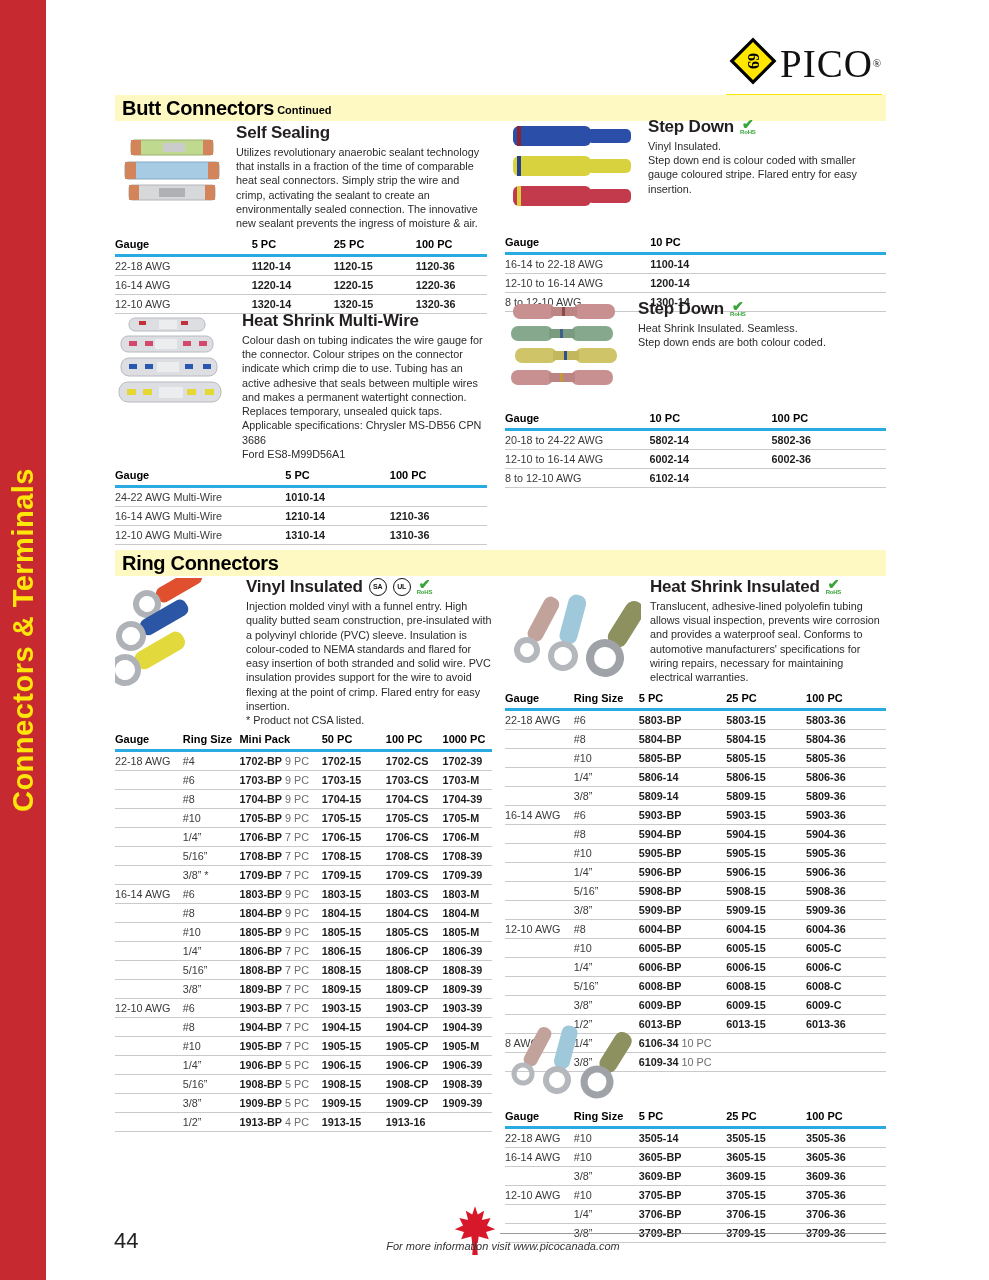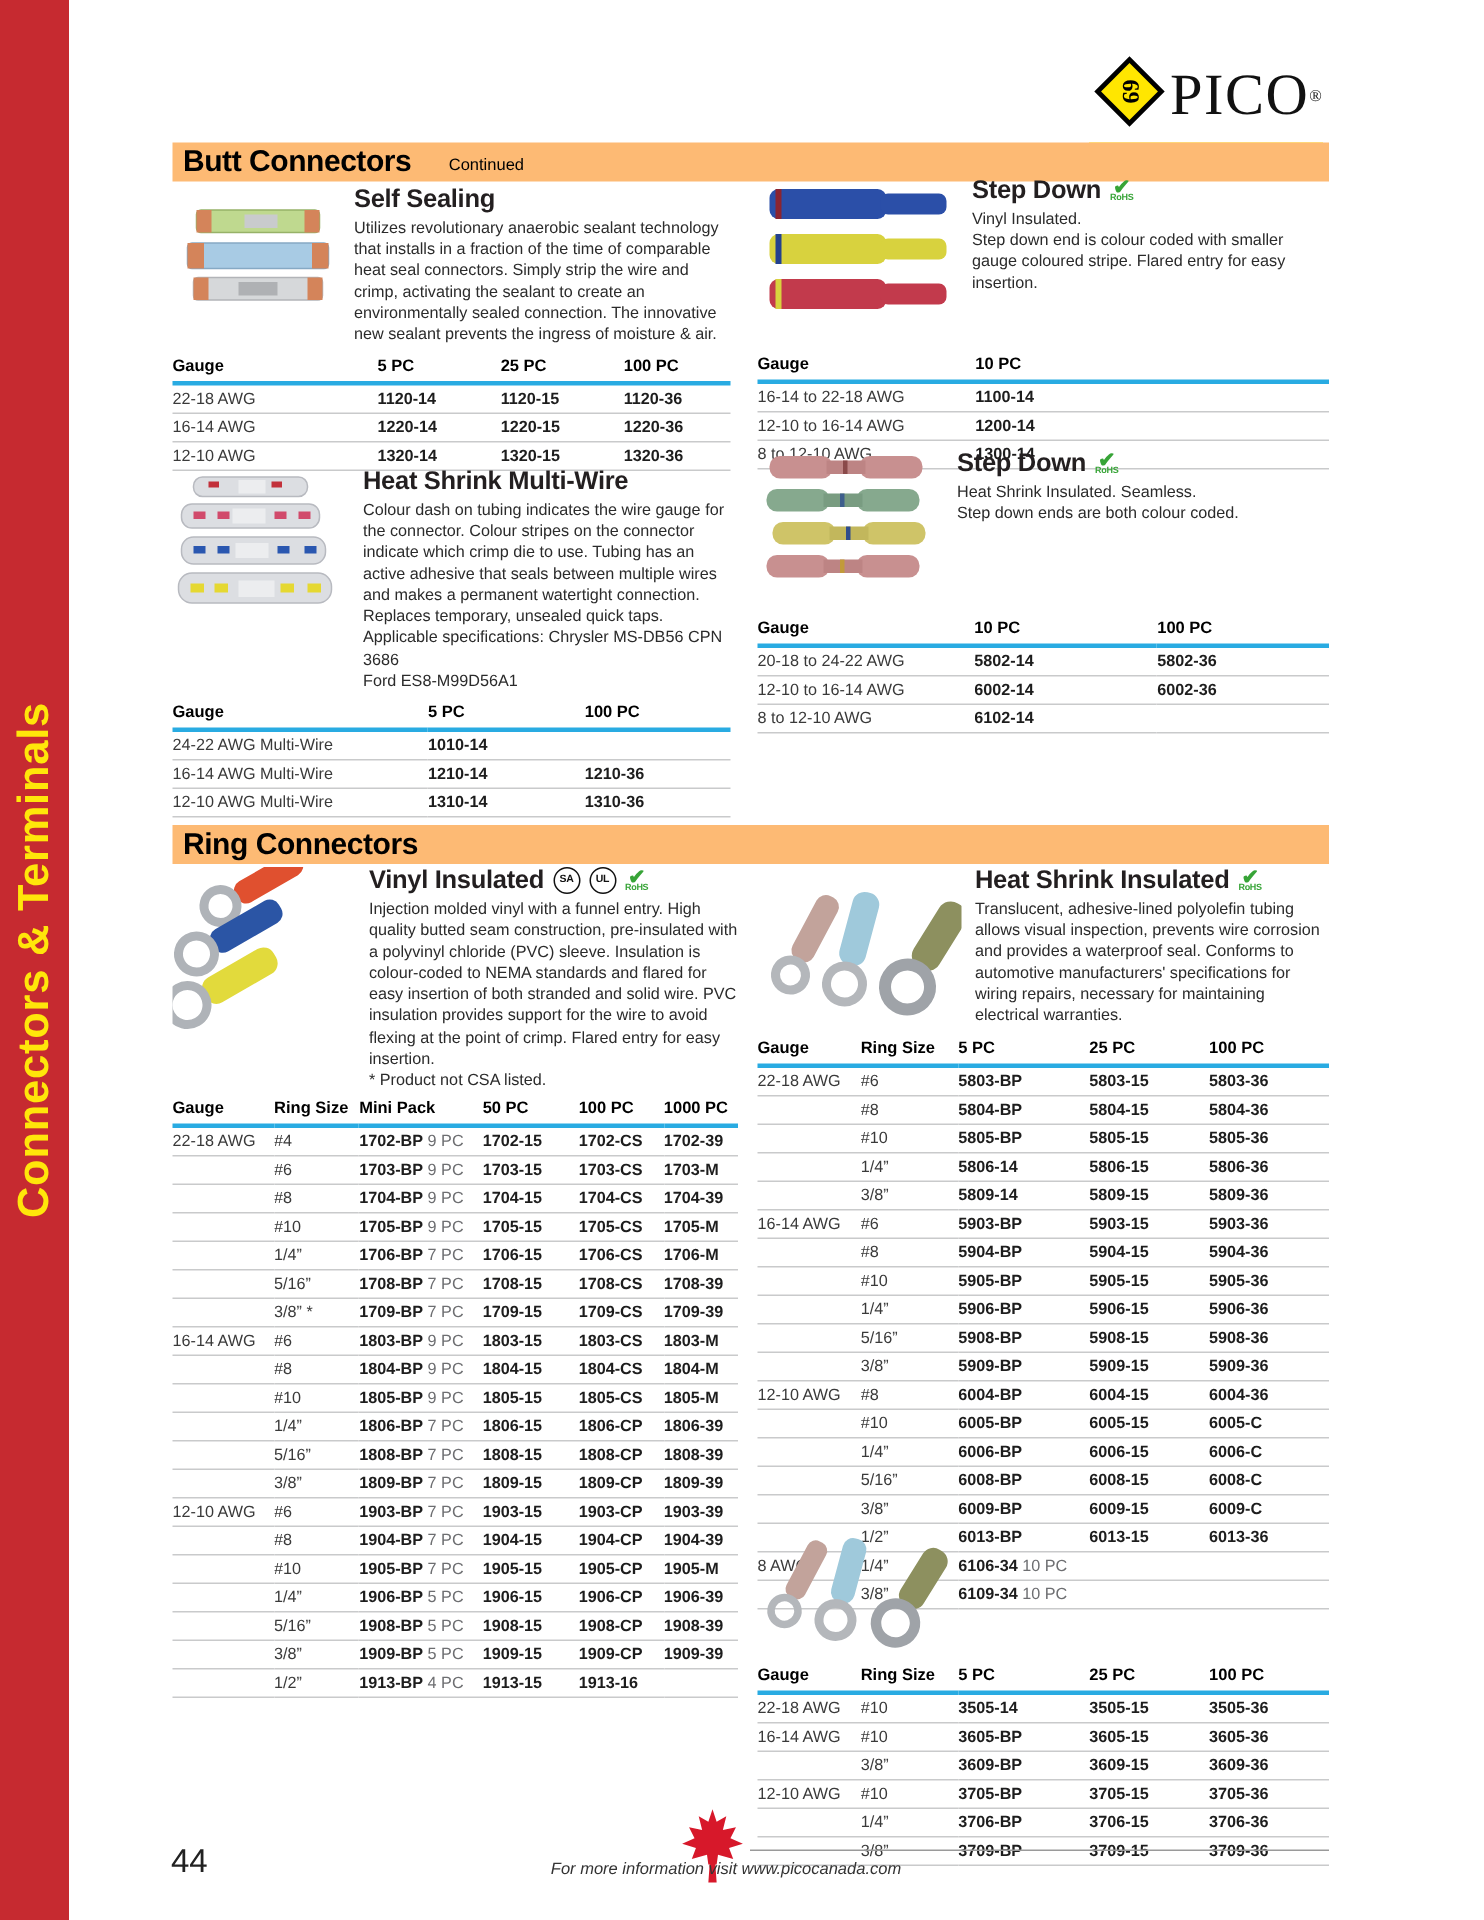--- a/index.html
+++ b/index.html
@@ -17,7 +17,7 @@
   .pico-reg{font-family:"Liberation Serif",serif;font-size:11px;vertical-align:top;color:#111;}
   .logo-bar{height:9px;background:#FFE600;margin-top:2px;width:156px;}
   
-  .banner{position:absolute;left:115px;width:771px;height:26px;background:#fdba74;
+  .banner{position:absolute;left:115px;width:771px;height:26px;background:#fef9c3;
           display:flex;align-items:center;padding-left:7px;box-sizing:border-box;}
   .banner .bt{font-size:20px;font-weight:800;letter-spacing:-.3px;color:#000;}
   .banner .bsuf{font-size:11px;font-weight:normal;margin-left:25px;margin-top:4px;color:#000;}

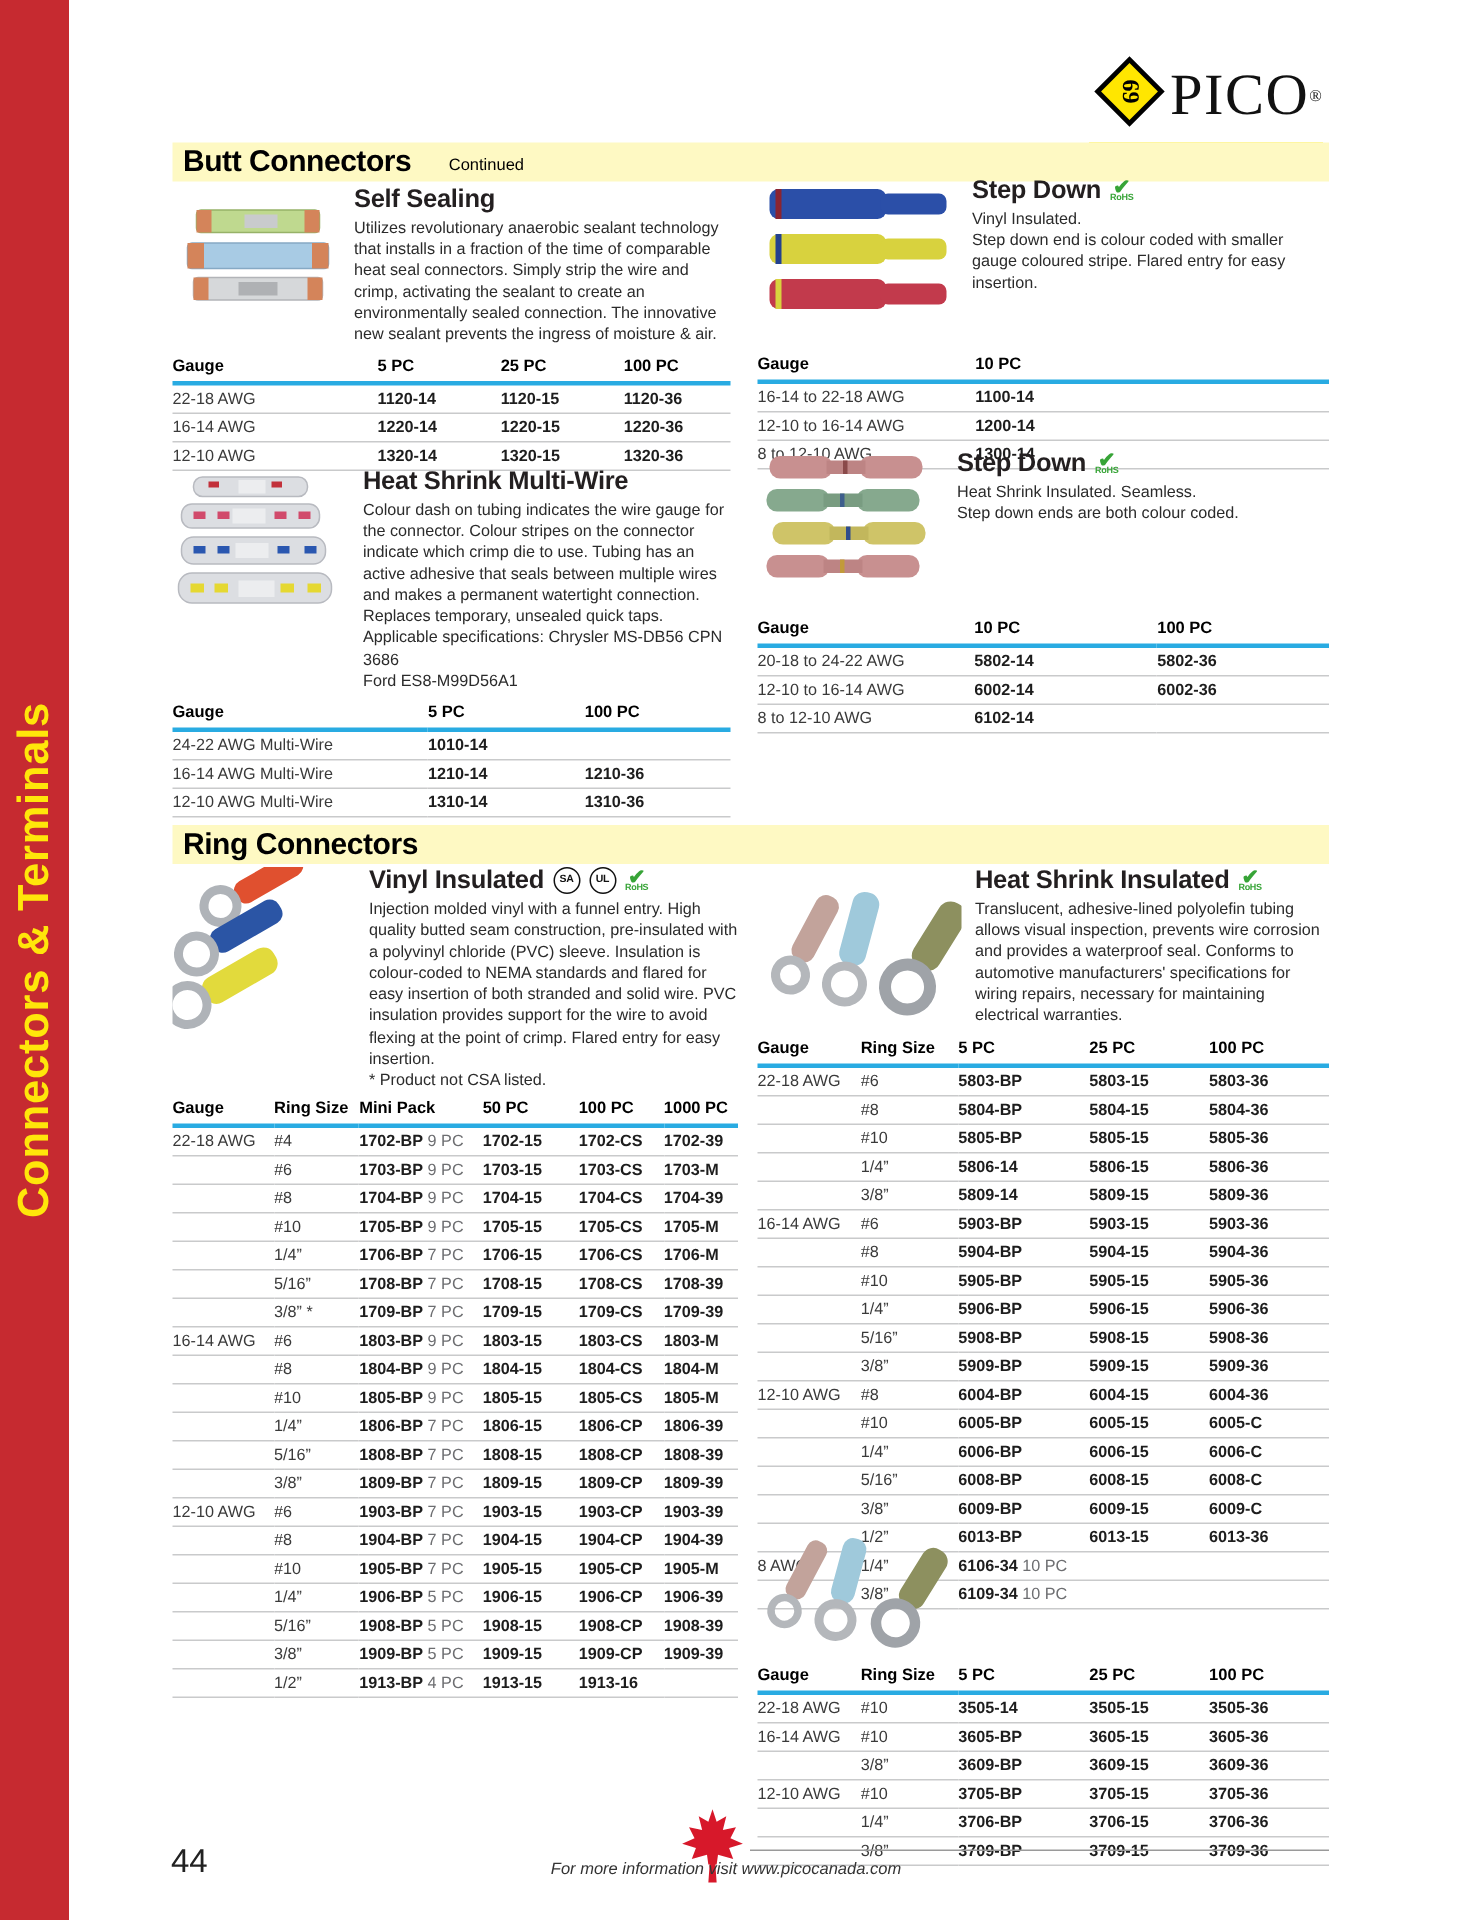--- a/index.html
+++ b/index.html
@@ -20,7 +20,7 @@
   .banner{position:absolute;left:115px;width:771px;height:26px;background:#fef9c3;
           display:flex;align-items:center;padding-left:7px;box-sizing:border-box;}
   .banner .bt{font-size:20px;font-weight:800;letter-spacing:-.3px;color:#000;}
-  .banner .bsuf{font-size:11px;font-weight:normal;margin-left:25px;margin-top:4px;color:#000;}
+  .banner .bsuf{font-size:11px;font-weight:bold;margin-left:3px;margin-top:4px;color:#000;}
   
   .sec{position:absolute;}
   .sec-row{display:flex;align-items:flex-start;}

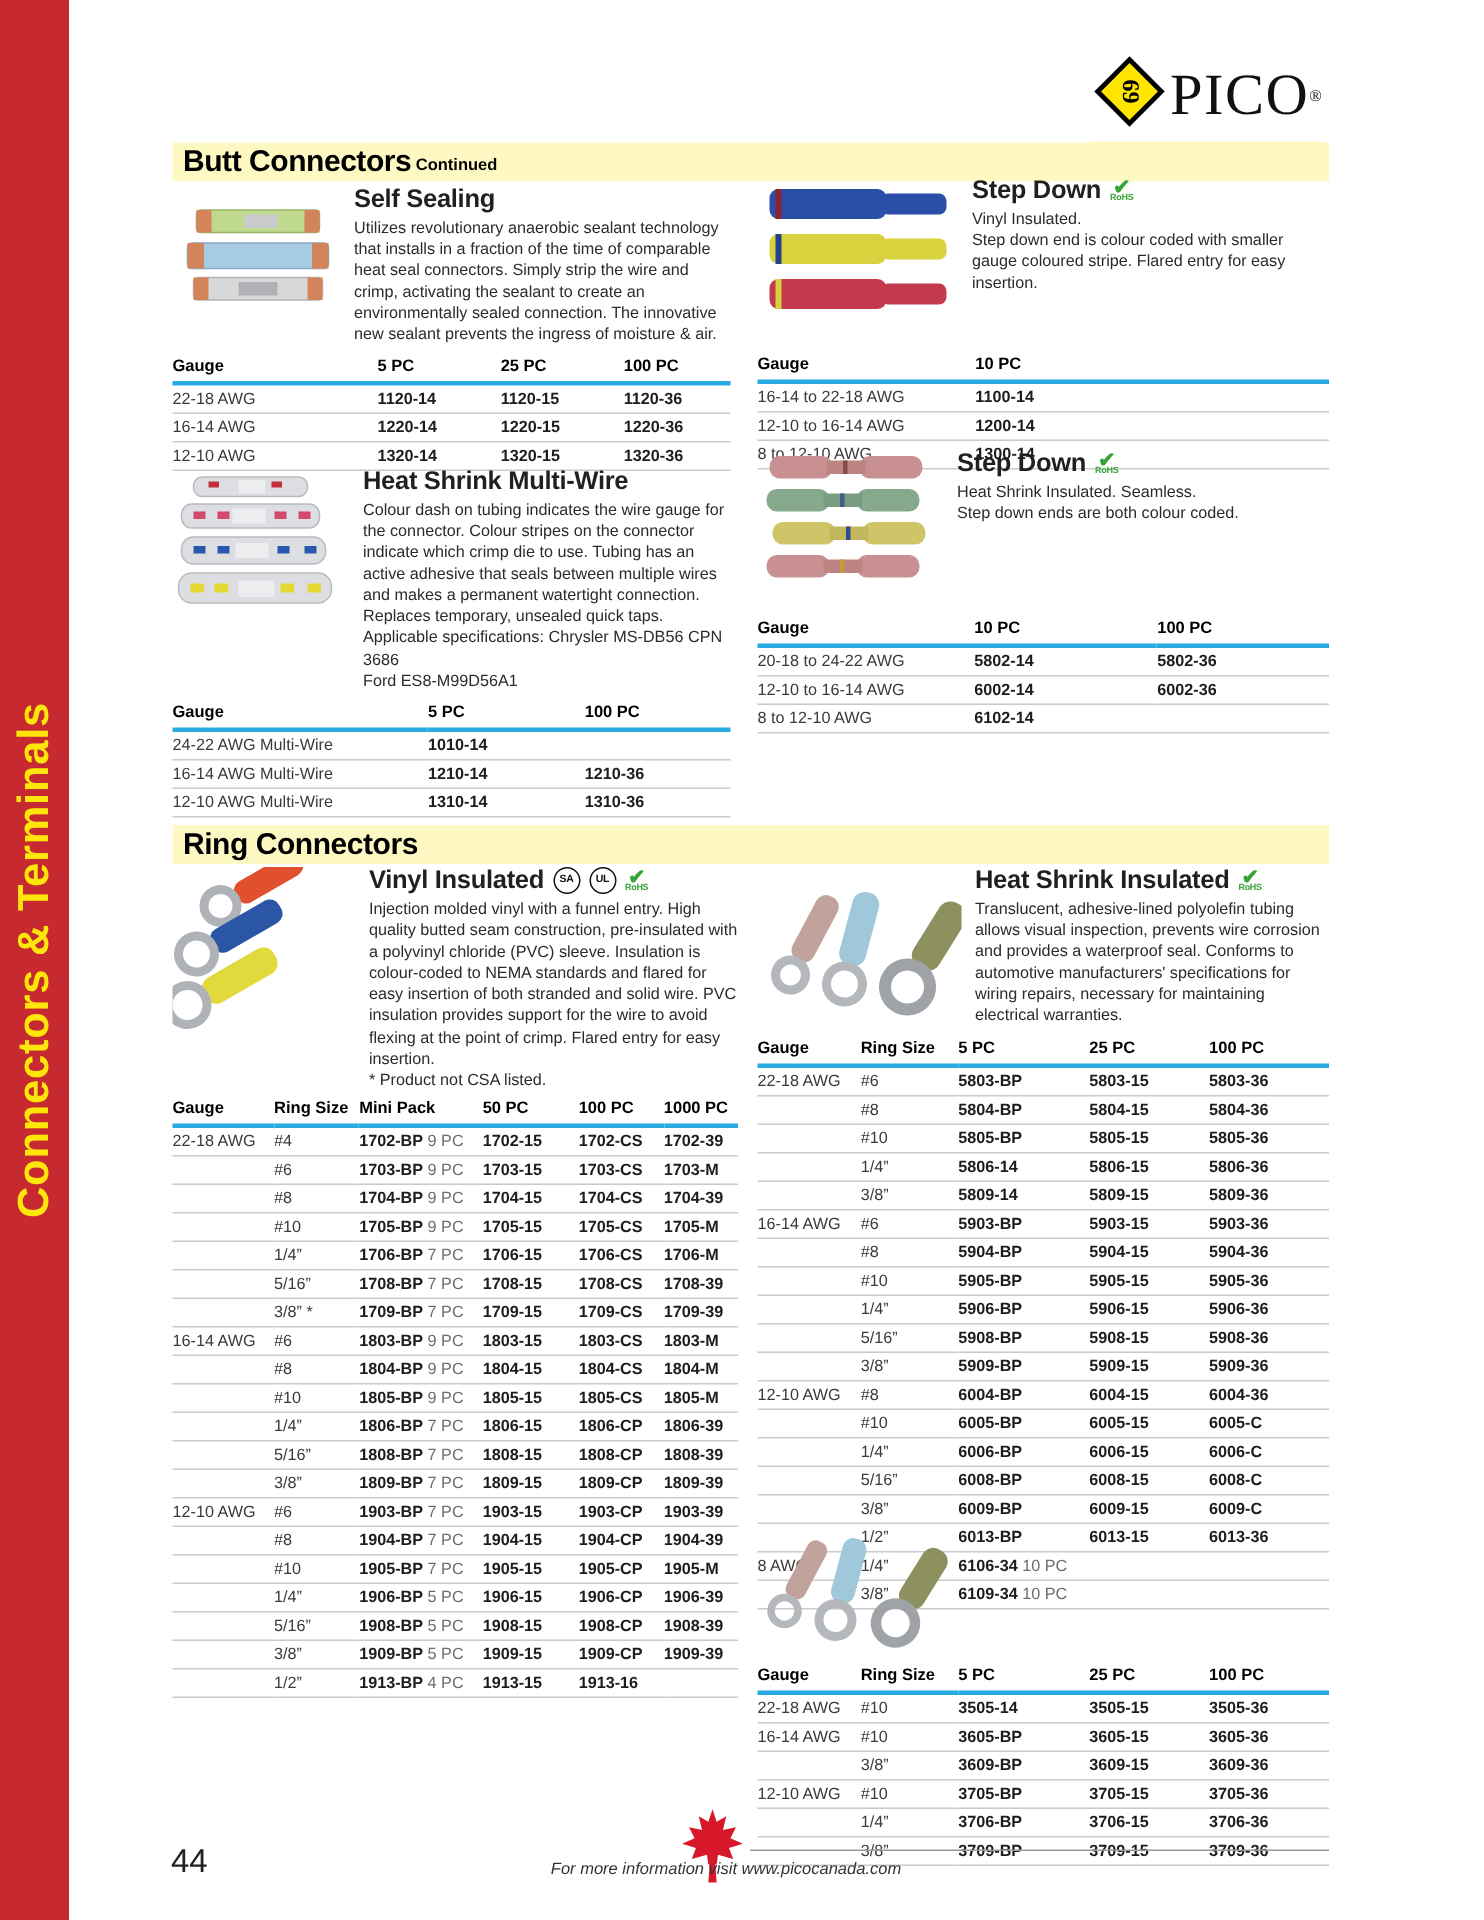--- a/index.html
+++ b/index.html
@@ -55,7 +55,7 @@
   
   .pageno{position:absolute;left:114px;top:1228px;font-size:22px;color:#222;}
   .footline{position:absolute;left:500px;top:1233px;width:386px;height:1px;background:#9a9a9a;}
-  .footnote{position:absolute;left:269px;top:1240px;width:430px;text-align:center;
+  .footnote{position:absolute;left:288px;top:1240px;width:430px;text-align:center;
             font-style:italic;font-size:11px;color:#333;}
   .leaf{position:absolute;left:452px;top:1206px;}
 </style>

